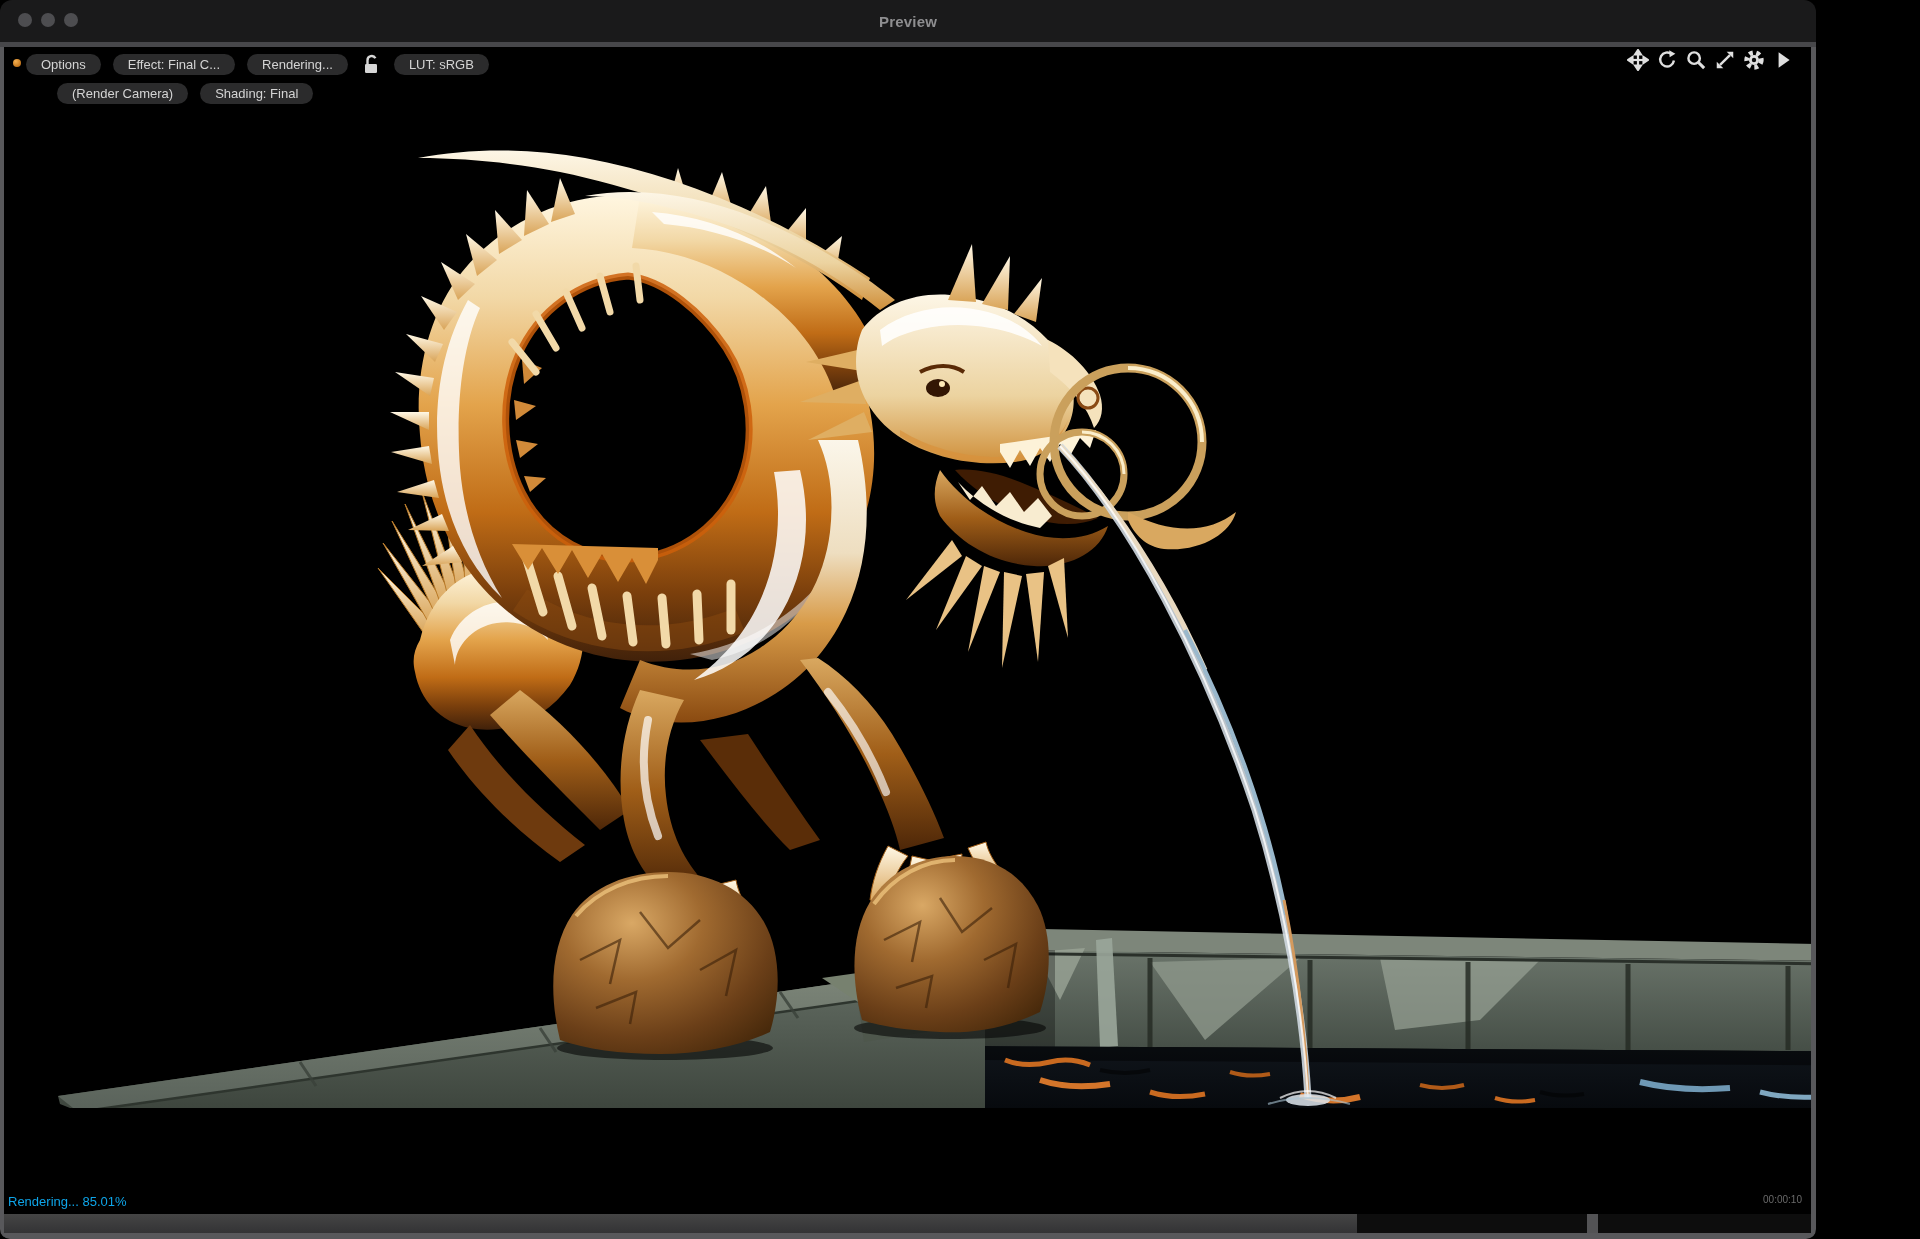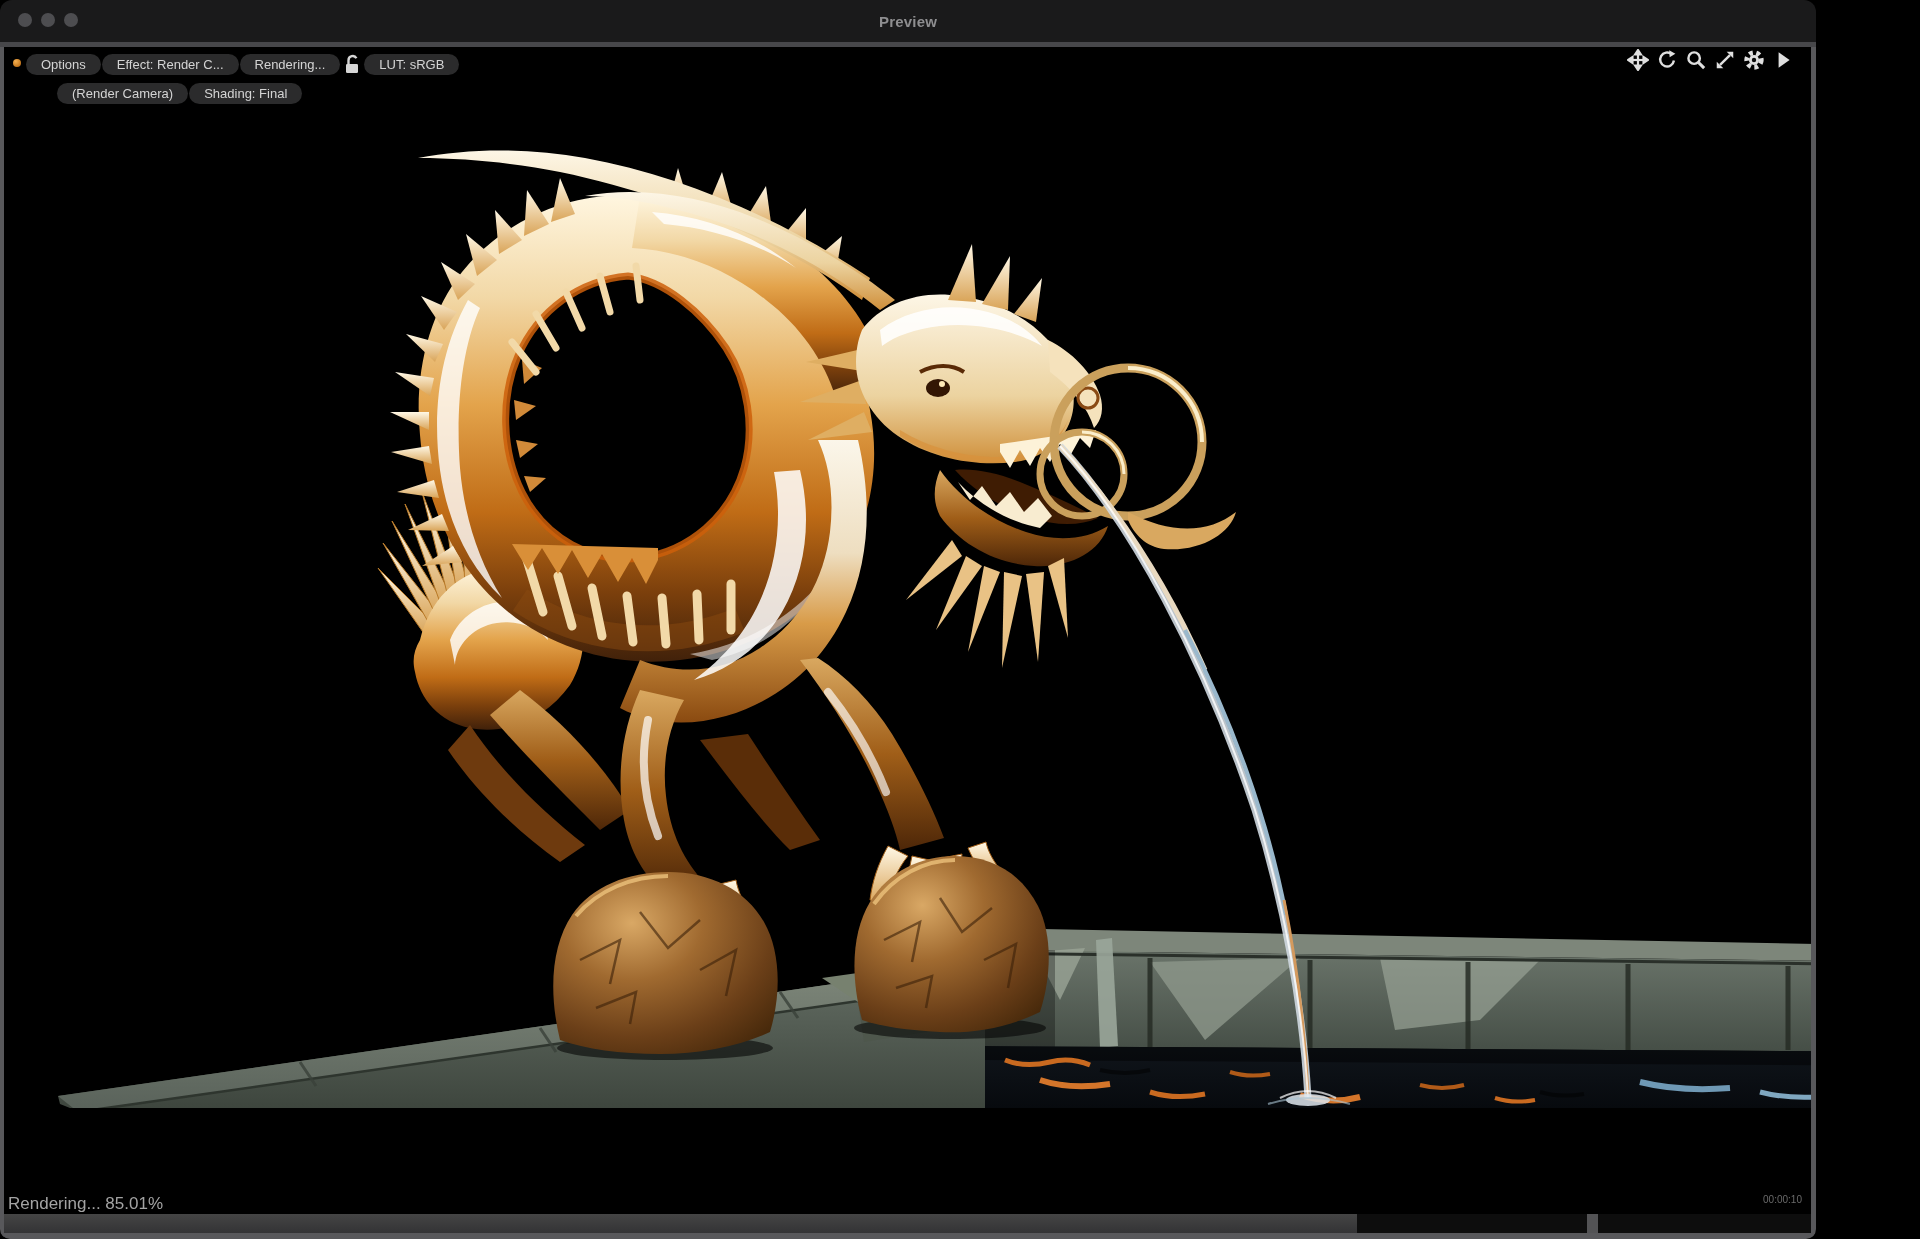--- a/index.html
+++ b/index.html
@@ -19,7 +19,7 @@
   
   svg.scene{position:absolute;left:0;top:0;z-index:1;}
   
-  .tb-row{position:absolute;display:flex;gap:1px;z-index:35;}
+  .tb-row{position:absolute;display:flex;gap:12px;z-index:35;}
   .tb-row.r1{left:26px;top:54px;}
   .tb-row.r2{left:57px;top:83px;}
   .tb-btn{height:21px;background:#2b2b2c;border-radius:11px;color:#d4d4d4;font-size:13px;

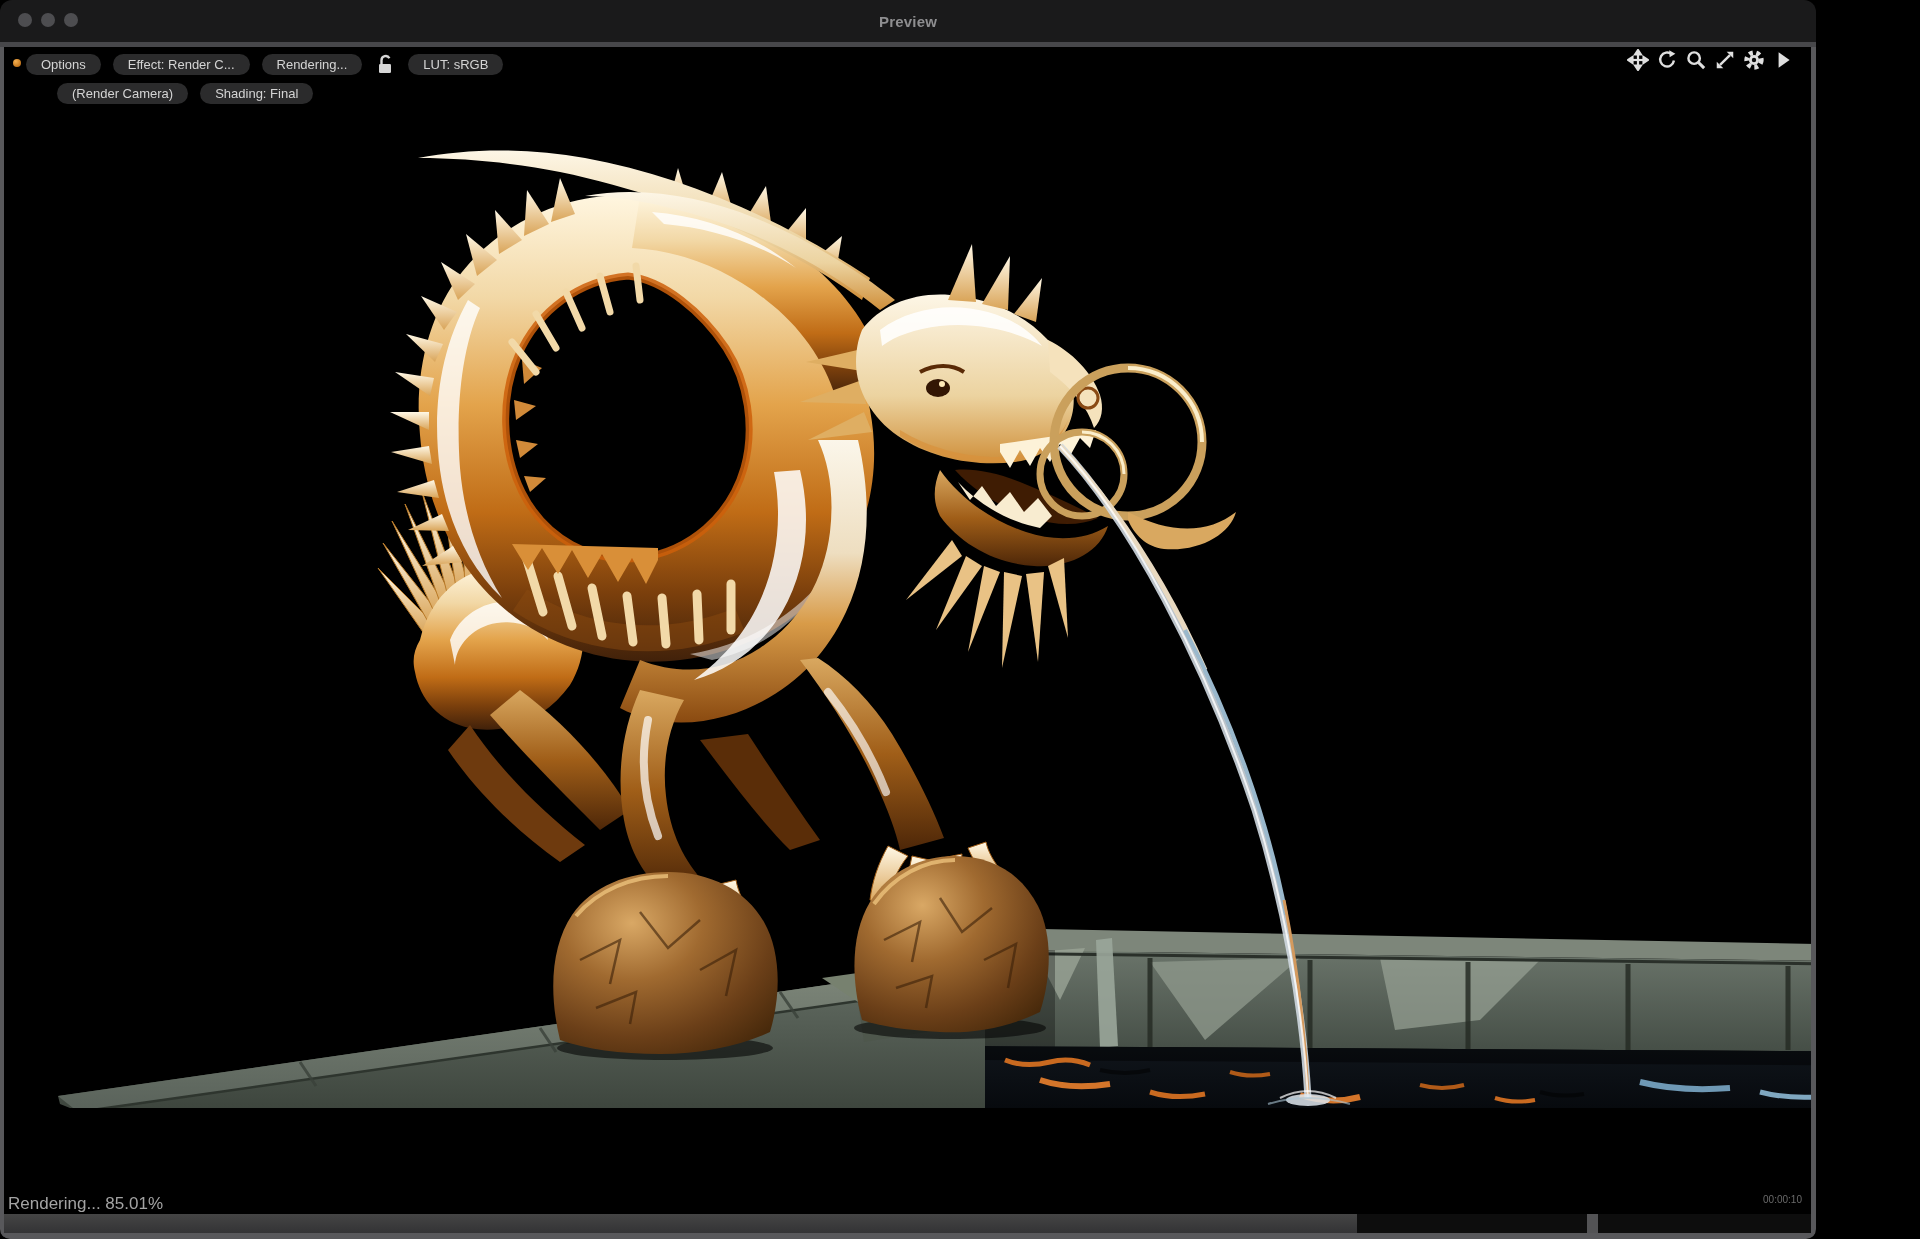--- a/index.html
+++ b/index.html
@@ -324,7 +324,7 @@
 
   <div class="tb-row r1">
     <div class="tb-btn">Options</div>
-    <div class="tb-btn">Effect: Render C...</div>
+    <div class="tb-btn">Effect: Final C...</div>
     <div class="tb-btn">Rendering...</div>
     <span class="lockwrap">
       <svg width="20" height="21" viewBox="0 0 20 21">

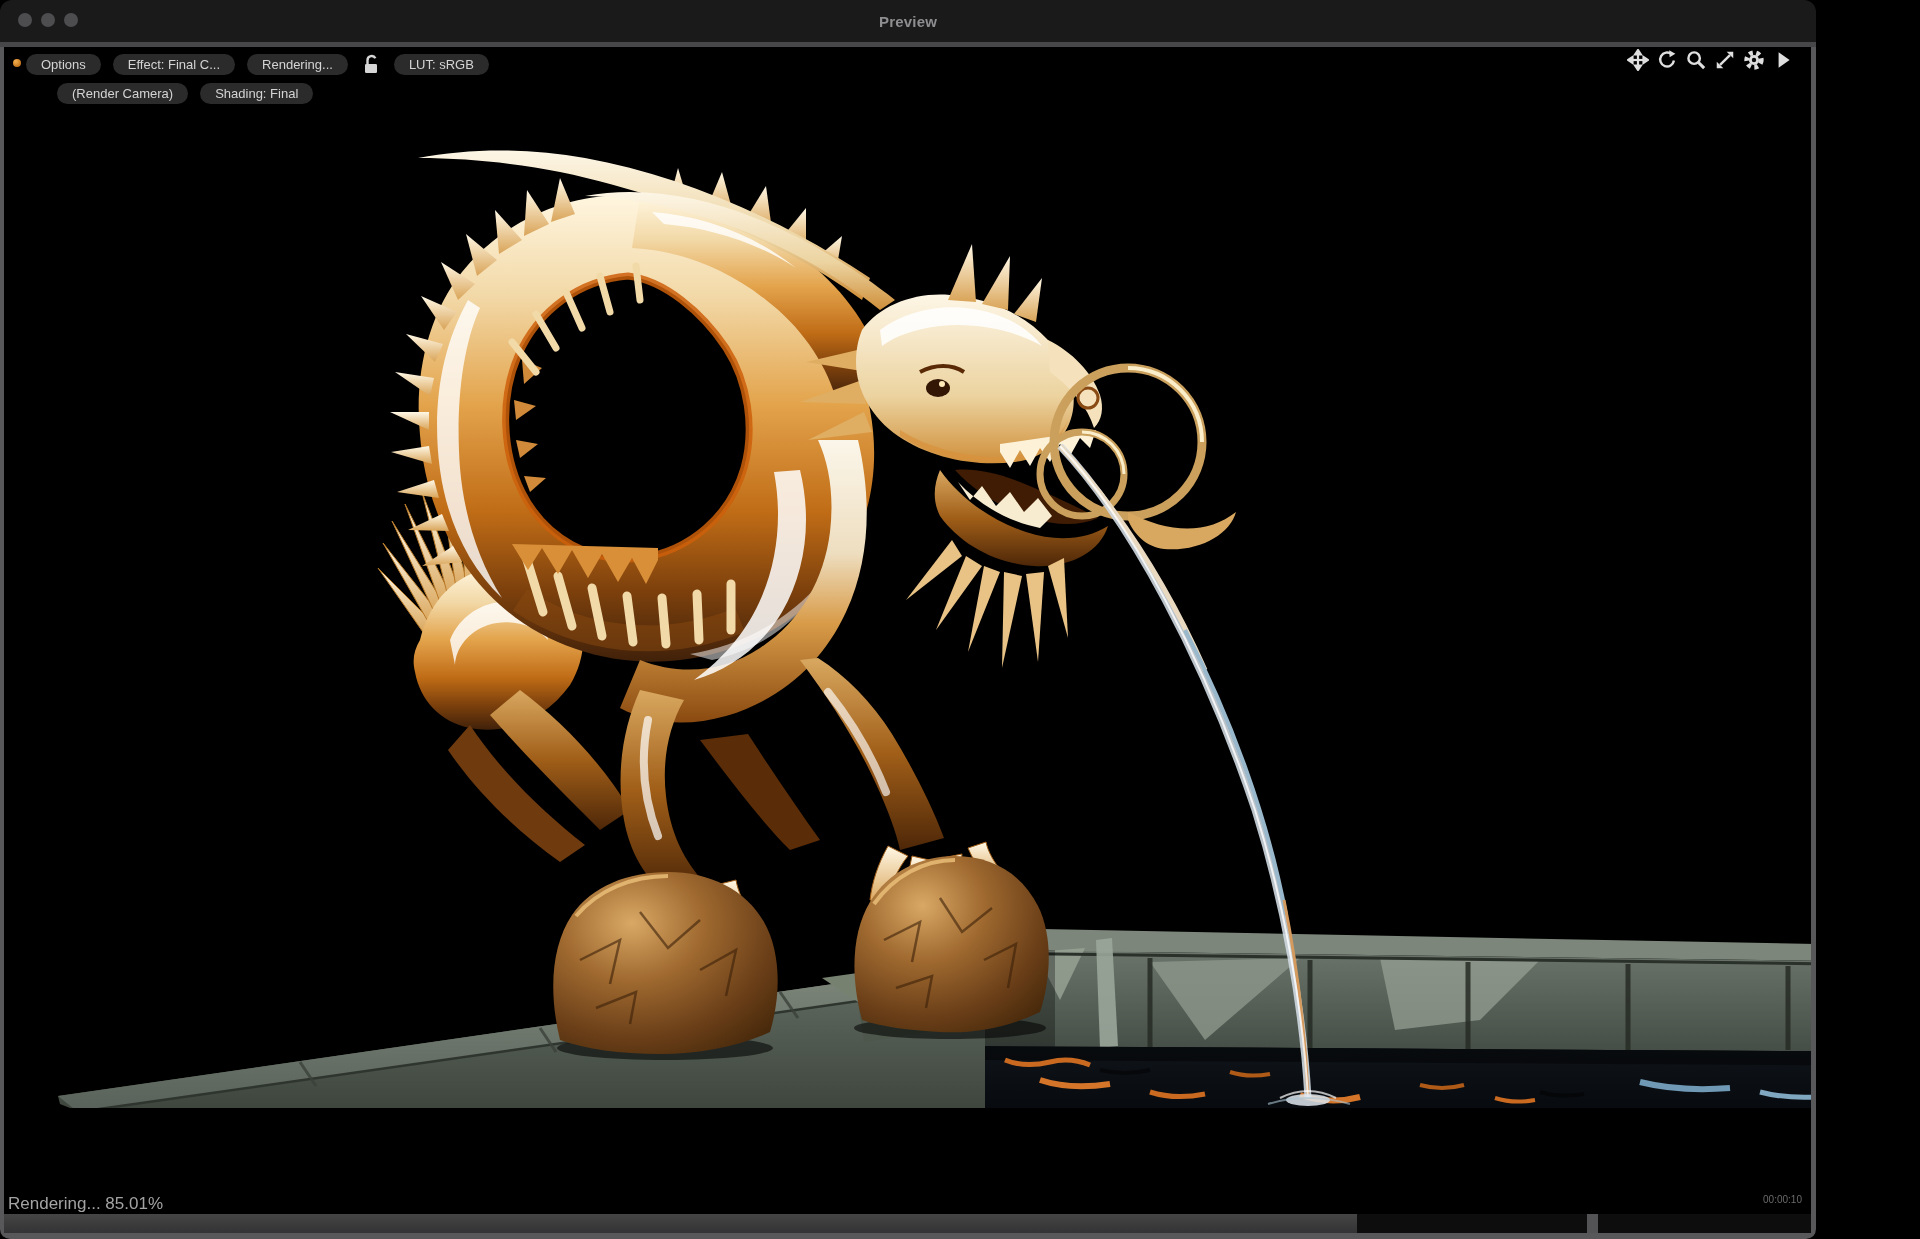--- a/index.html
+++ b/index.html
@@ -31,7 +31,7 @@
   .vicon{width:22px;height:22px;display:inline-flex;align-items:center;justify-content:center;}
   
   .status-row{position:absolute;left:0;right:0;top:1193px;height:20px;z-index:35;}
-  .status-text{position:absolute;left:8px;top:1px;color:#a3a3a3;font-size:17px;}
+  .status-text{position:absolute;left:8px;top:1px;color:#0ea5e9;font-size:13px;}
   .status-time{position:absolute;right:14px;top:1px;color:#6a6a6a;font-size:10px;}
   .progress{position:absolute;left:4px;right:5px;top:1214px;height:19px;background:#0d0d0d;z-index:35;}
   .progress .fill{position:absolute;left:0;top:0;height:100%;width:0;

